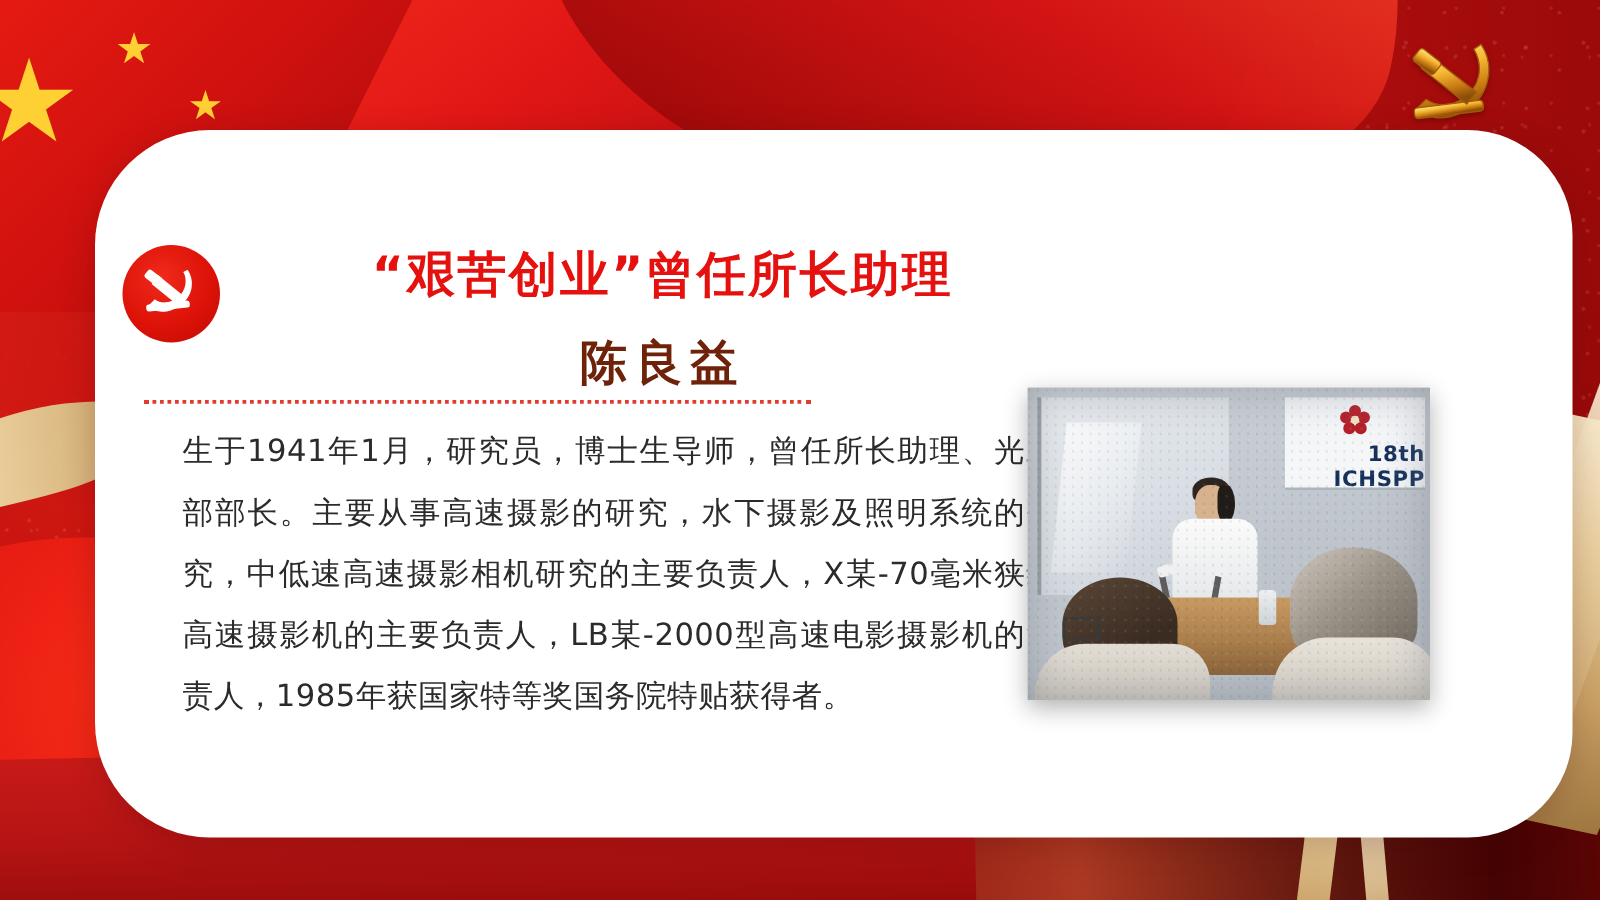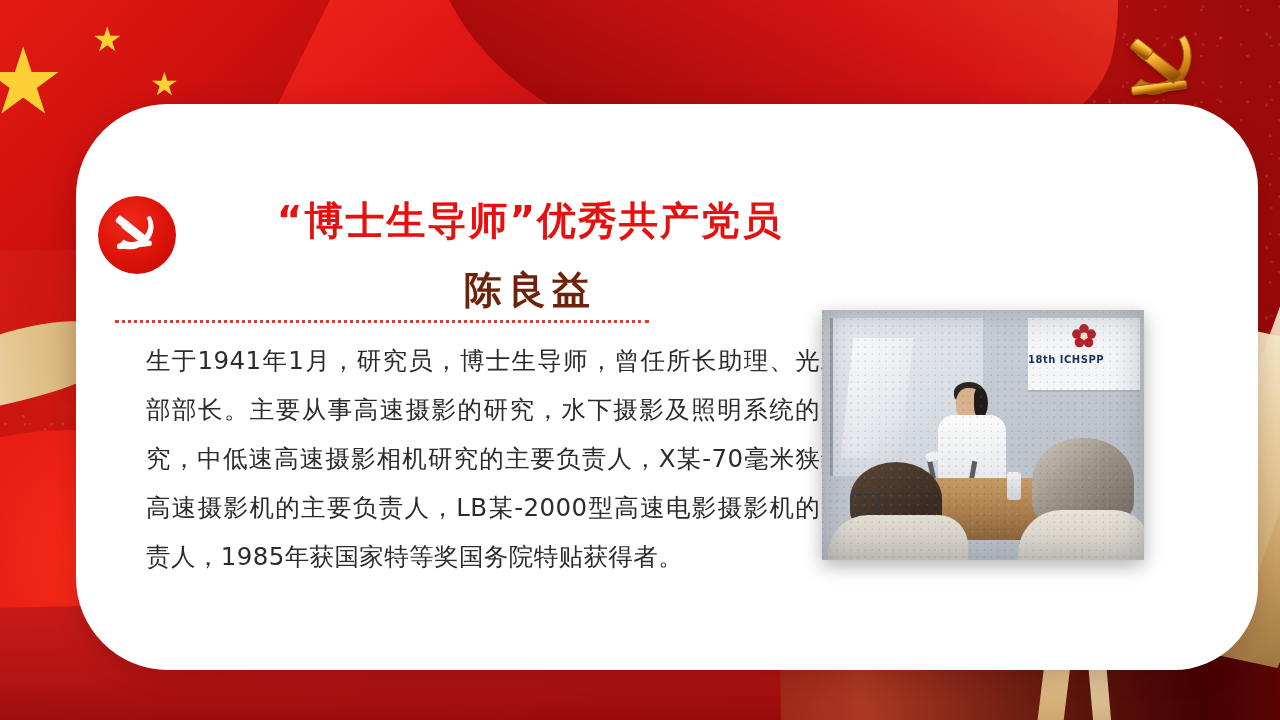--- a/index.html
+++ b/index.html
@@ -291,7 +291,7 @@
     </div>
 
     <div class="title-block">
-      <div class="title-main">“博士生导师”优秀共产党员</div>
+      <div class="title-main">“艰苦创业”曾任所长助理</div>
       <div class="title-name">陈良益</div>
     </div>
 

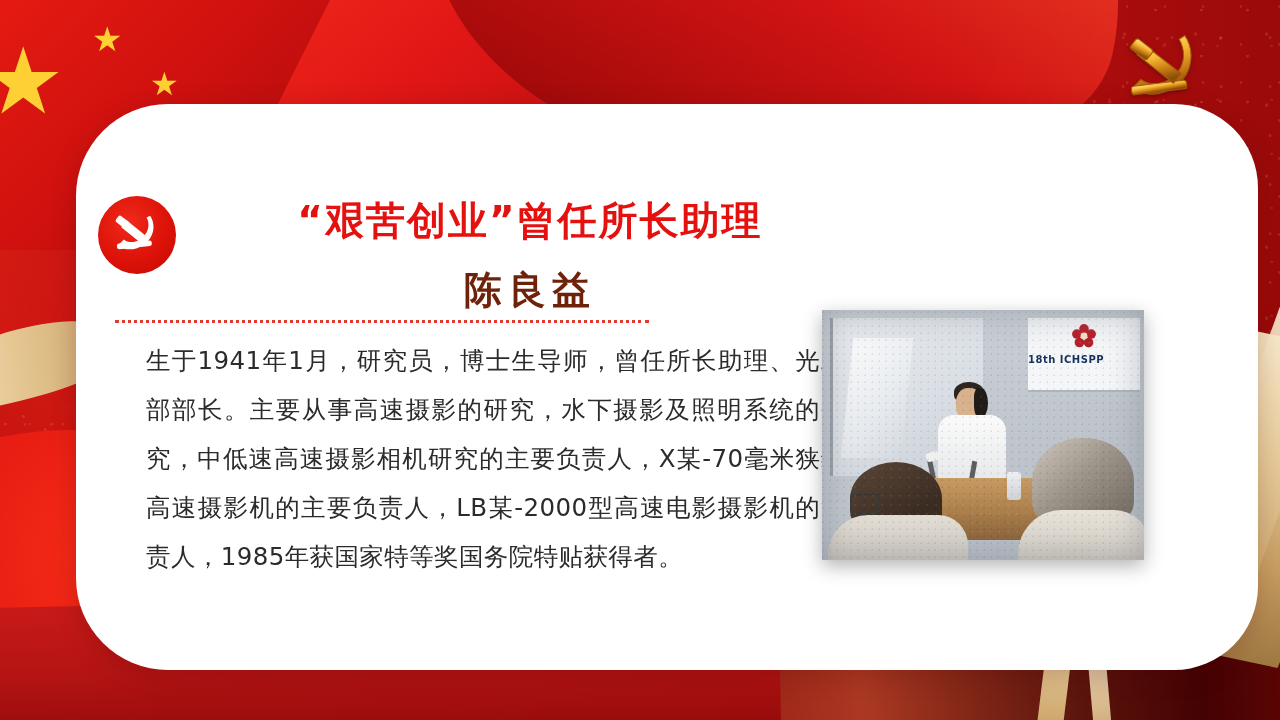--- a/index.html
+++ b/index.html
@@ -183,9 +183,9 @@
     width:26px;height:26px;}
   .ph-logo svg{width:100%;height:100%;display:block;}
   .ph-banner-text{
-    position:absolute;left:0;right:0;top:36px;text-align:left;
+    position:absolute;left:0;right:0;top:36px;text-align:right;
     font-family:"DejaVu Sans","Liberation Sans",sans-serif;
-    font-weight:bold;font-size:10px;letter-spacing:.5px;color:#16325c;
+    font-weight:bold;font-size:17px;letter-spacing:.5px;color:#16325c;
   }
   .ph-speaker-head{position:absolute;left:134px;top:78px;width:26px;height:32px;
     border-radius:45% 45% 42% 42%;background:#d8b18e;}

